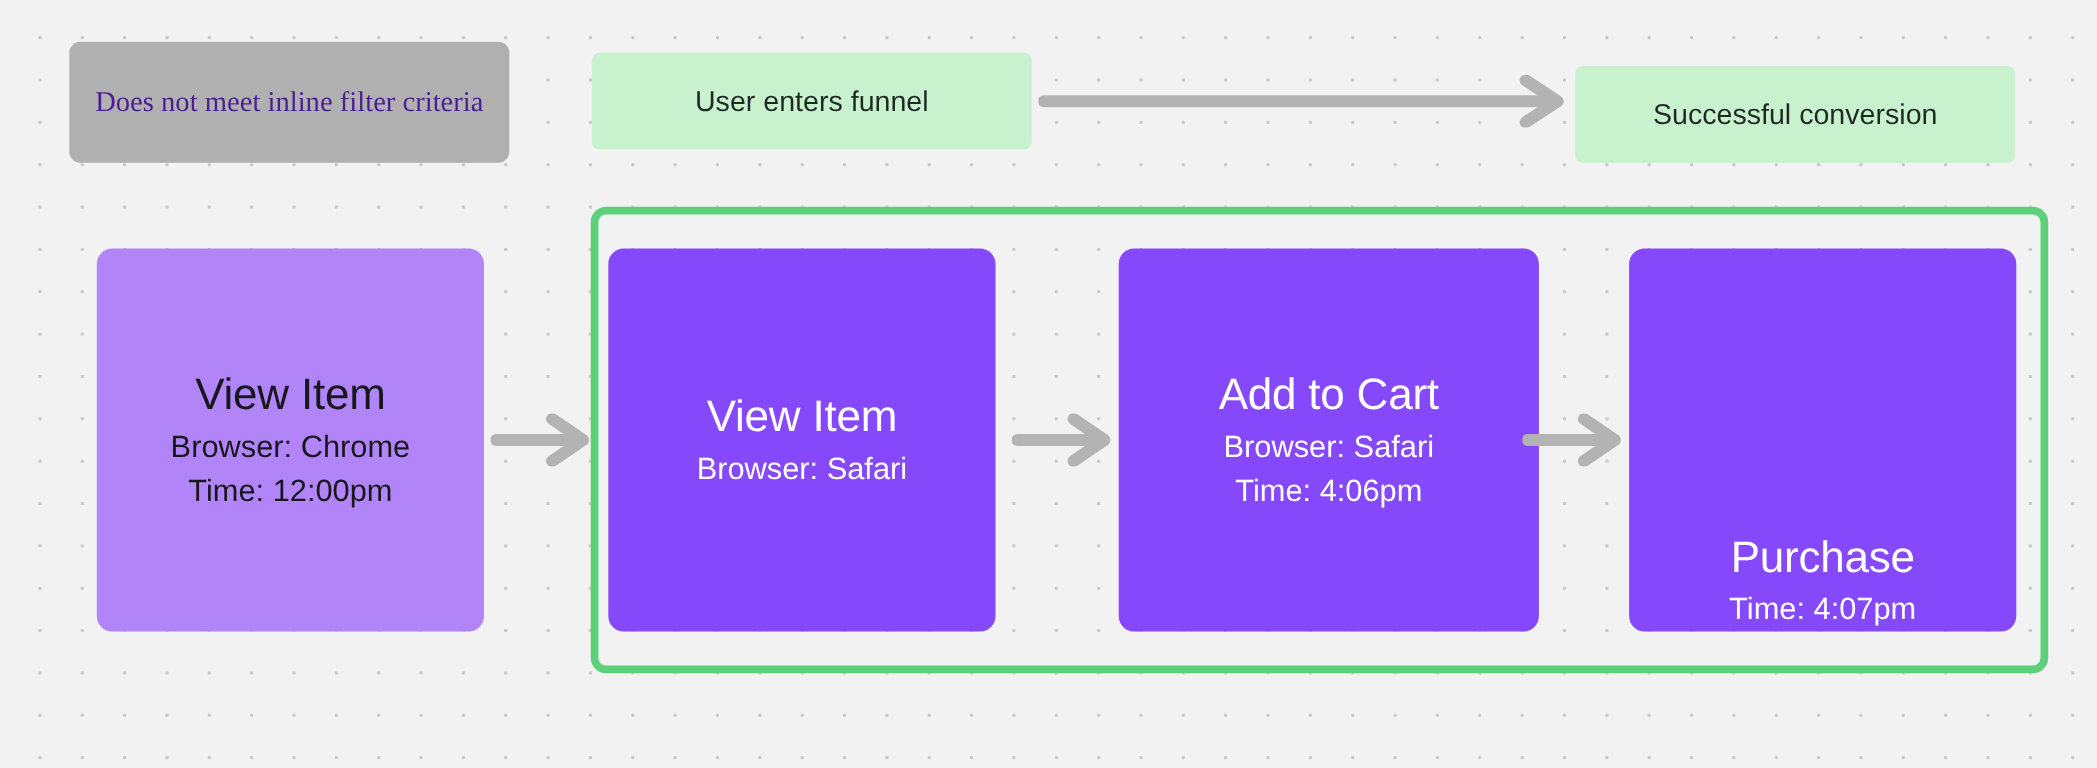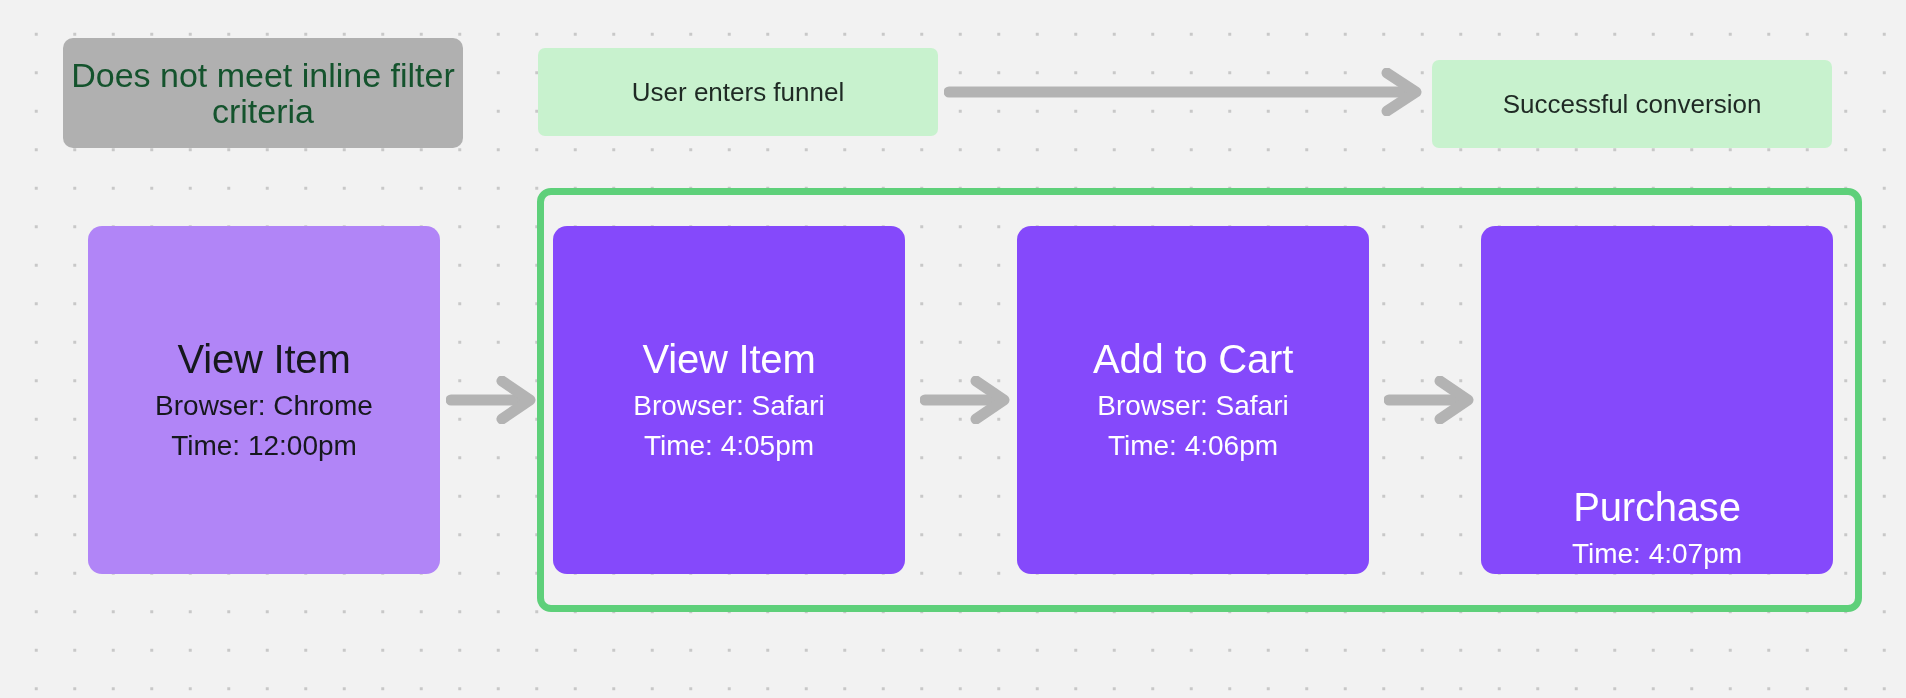--- a/index.html
+++ b/index.html
@@ -39,9 +39,10 @@
   .chip-gray {
     background-color: #b0b0b0;
     border-radius: 10px;
-    color: #14532d;
-    font-size: 34px;
+    color: #4c1d95;
+    font-size: 26px;
     line-height: 36px;
+    font-family: Liberation Serif, serif;
   }
   .chip-green {
     background-color: #c8f2ce;

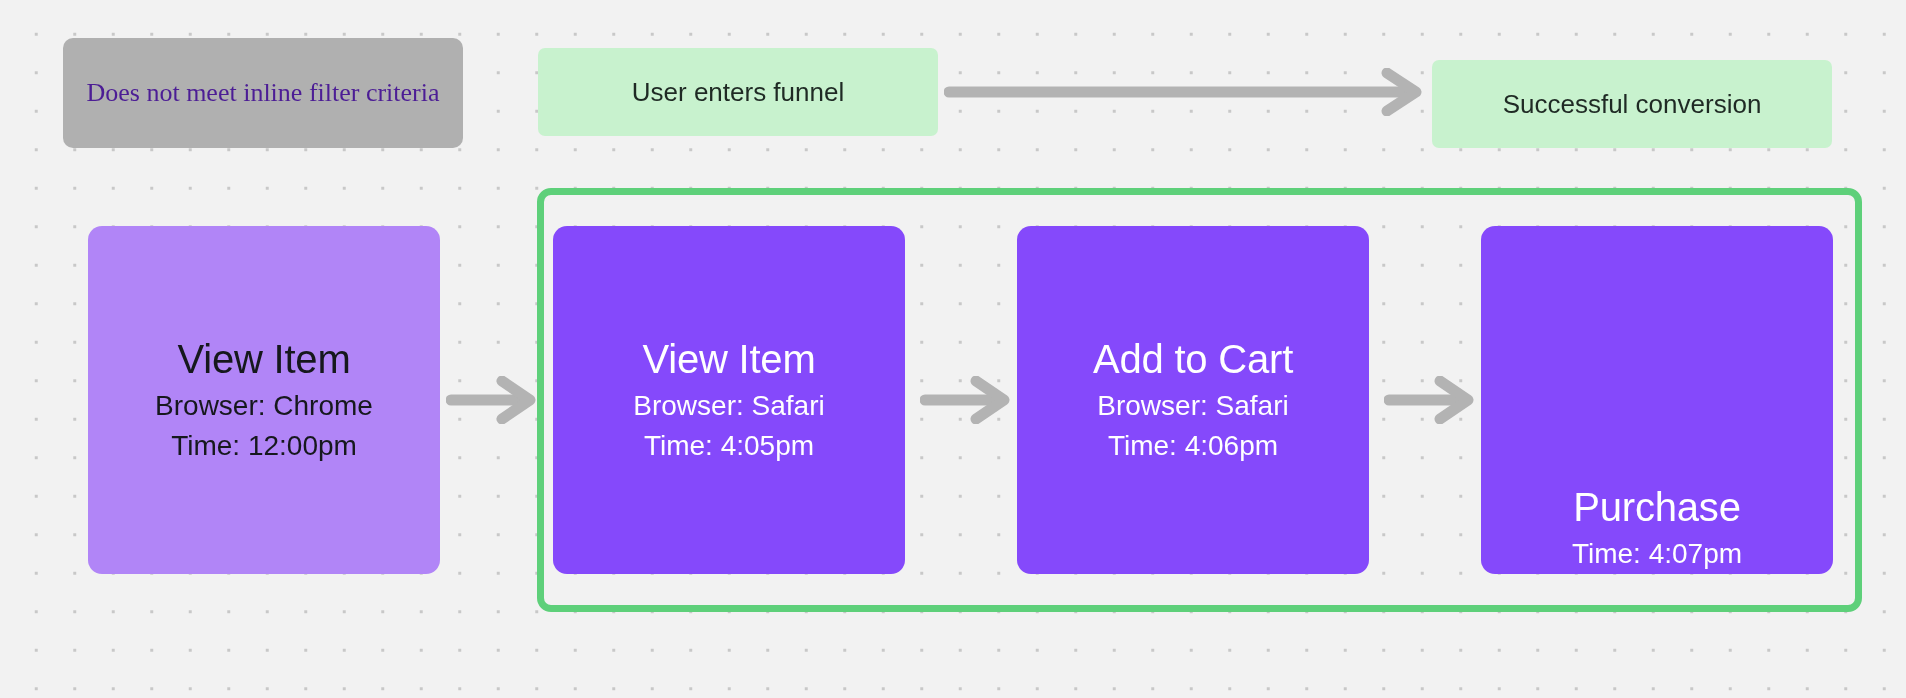--- a/index.html
+++ b/index.html
@@ -146,7 +146,7 @@
     </svg>
   </div>
 
-  <div class="node event-card included" style="left:1017px; top:226px; width:352px; height:348px;text-align:right;">
+  <div class="node event-card included" style="left:1017px; top:226px; width:382px; height:348px;text-align:right;">
     <div class="event-title">Add to Cart</div>
     <div class="event-meta">Browser: Safari</div>
     <div class="event-meta">Time: 4:06pm</div>

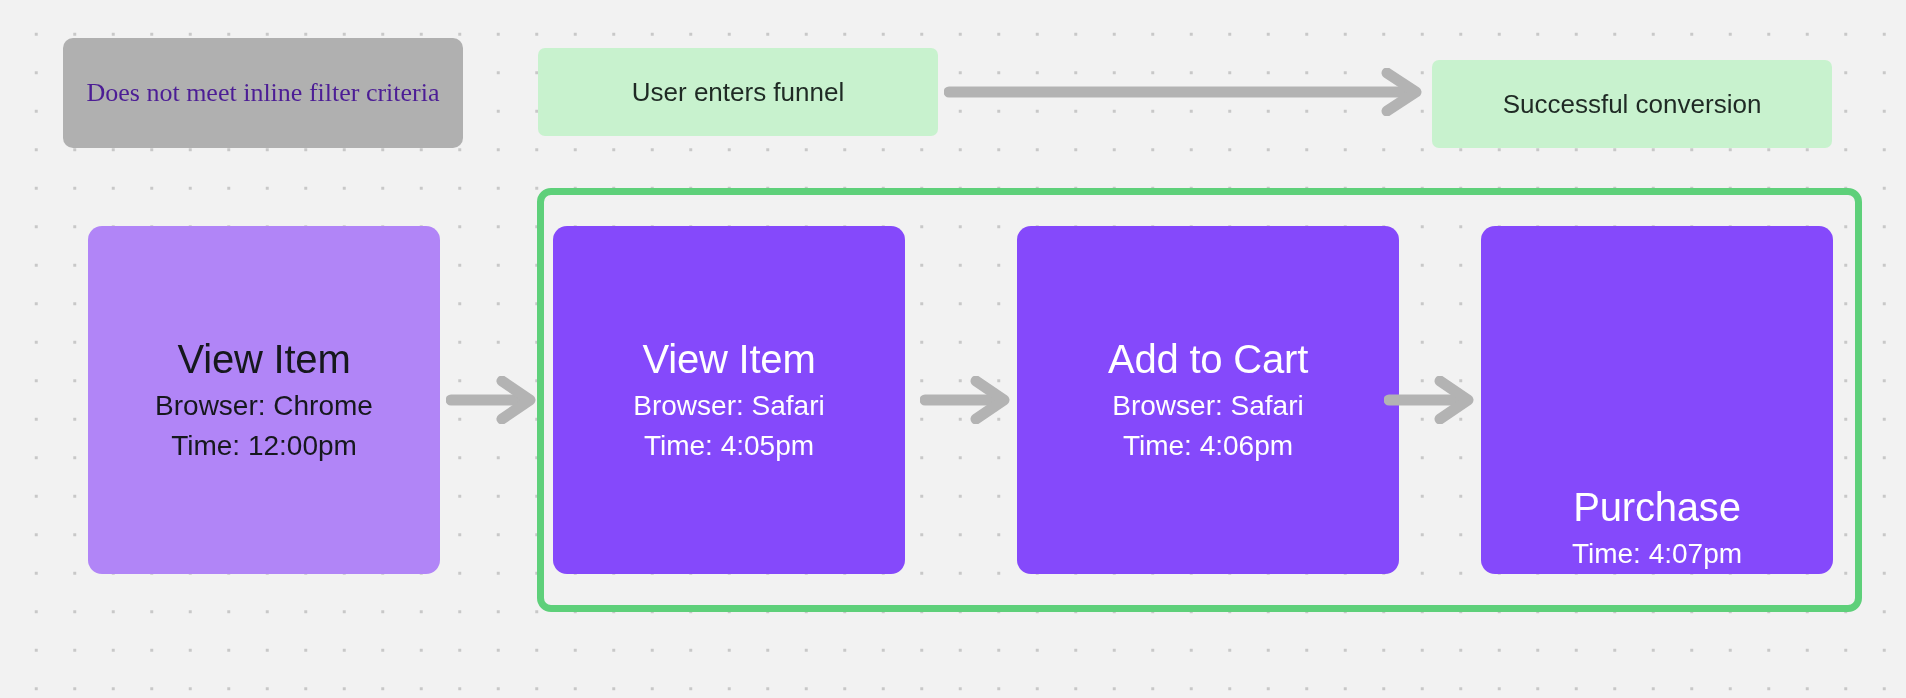--- a/index.html
+++ b/index.html
@@ -136,7 +136,6 @@
   <div class="node event-card included" style="left:553px; top:226px; width:352px; height:348px;">
     <div class="event-title">View Item</div>
     <div class="event-meta">Browser: Safari</div>
-    <div class="event-meta">Time: 4:05pm</div>
   </div>
 
   <div class="arrow" id="arrow-2-3" style="left:920px; top:376px; width:92px; height:48px;">

